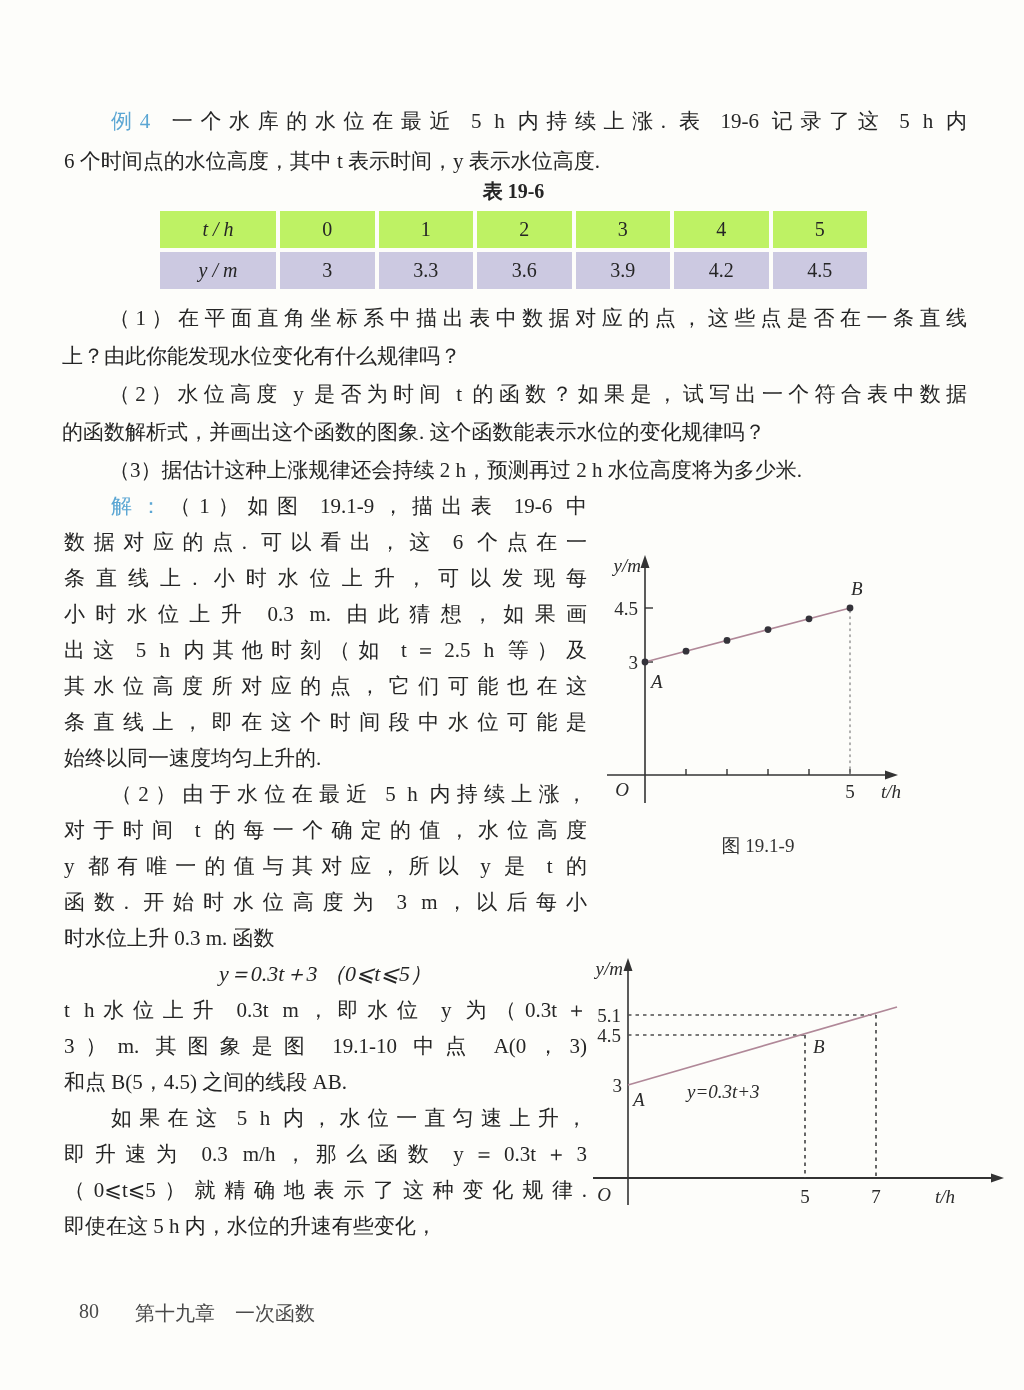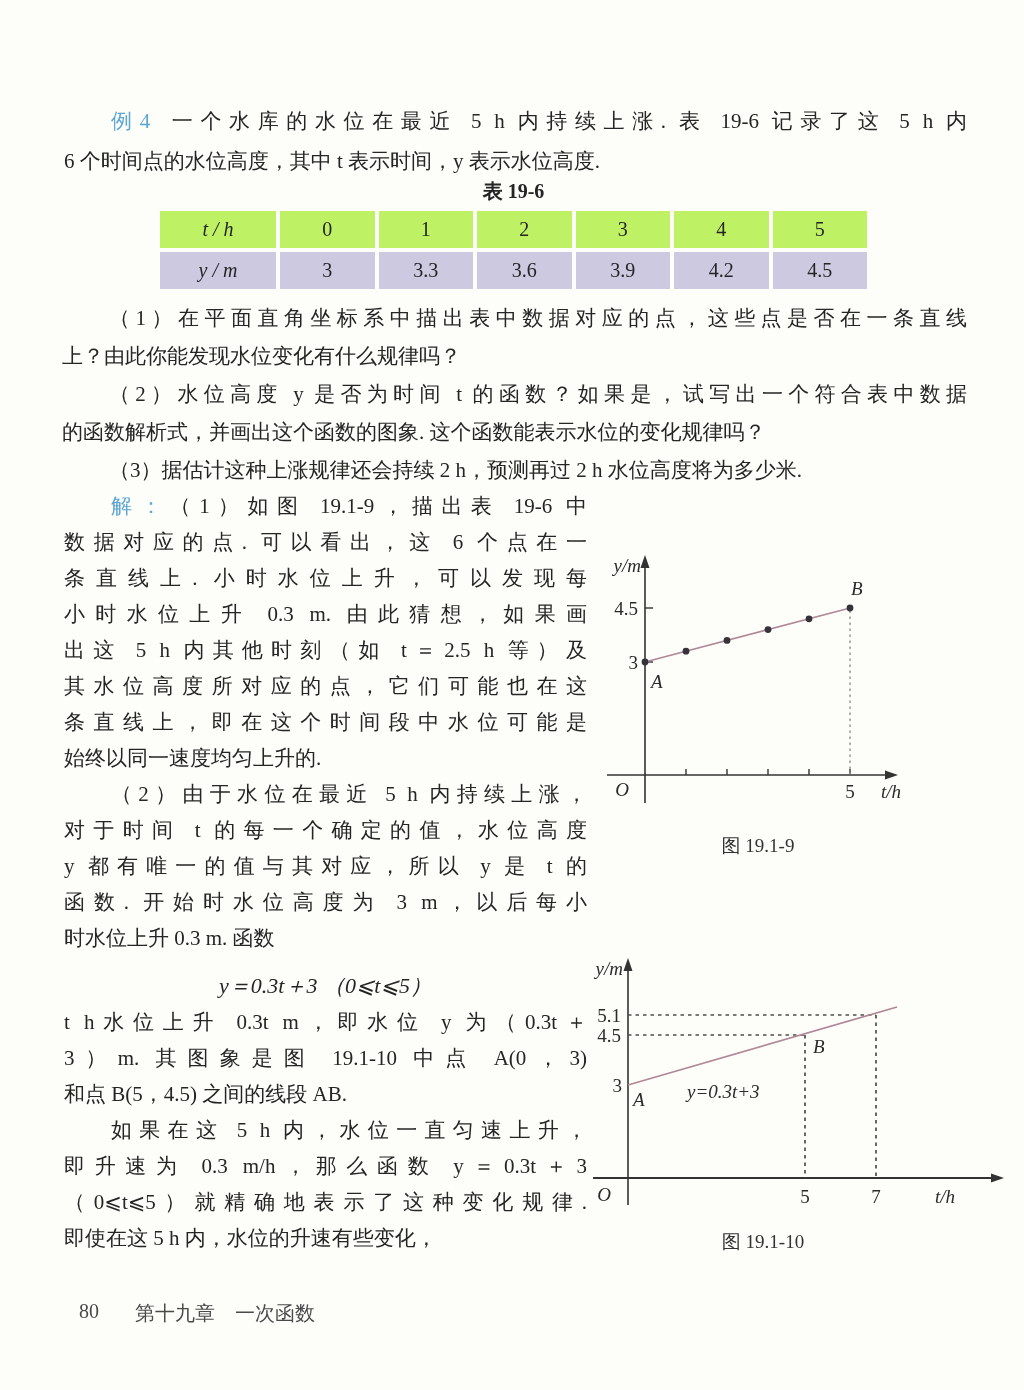--- a/index.html
+++ b/index.html
@@ -44,7 +44,7 @@
   #solution{top:488px;left:64px;width:523px;line-height:36px;}
   #solution .eqline{
     text-align:center;text-align-last:center;
-    font-size:22px;height:36px;font-style:italic;margin-top:12px;
+    font-size:22px;height:36px;font-style:italic;
   }
   
   .fig{font-size:19px;}

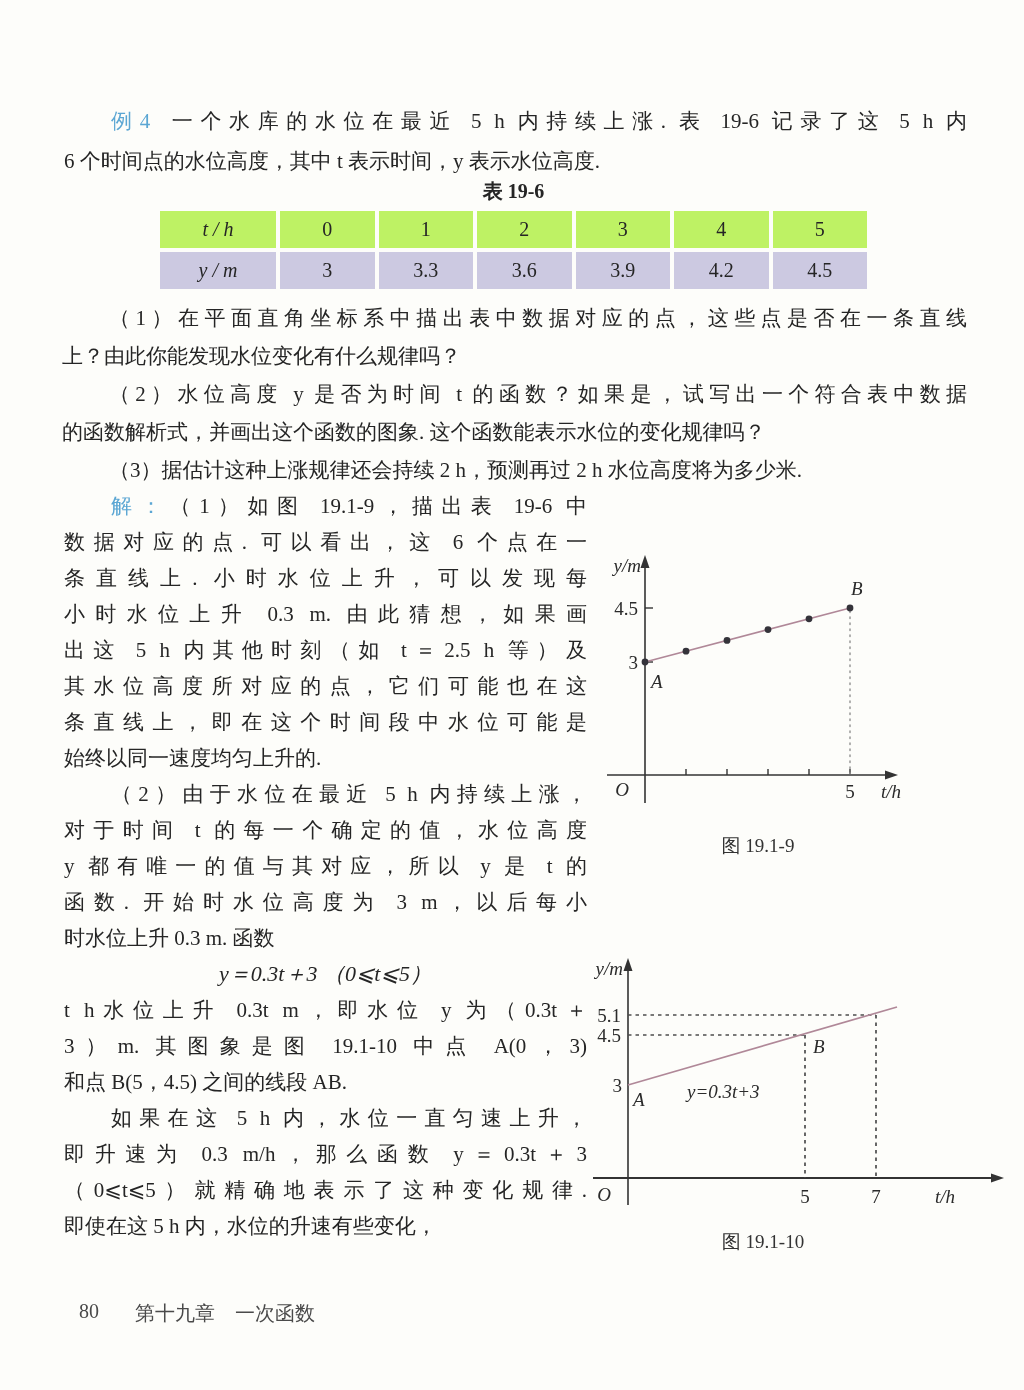--- a/index.html
+++ b/index.html
@@ -192,7 +192,6 @@
     <text x="301" y="253" text-anchor="middle">7</text>
     <text x="360" y="253" class="it">t/h</text>
   </svg>
-  <div class="caption">图 19.1-10</div>
 </div>
 
 <div id="footer" class="abs">

